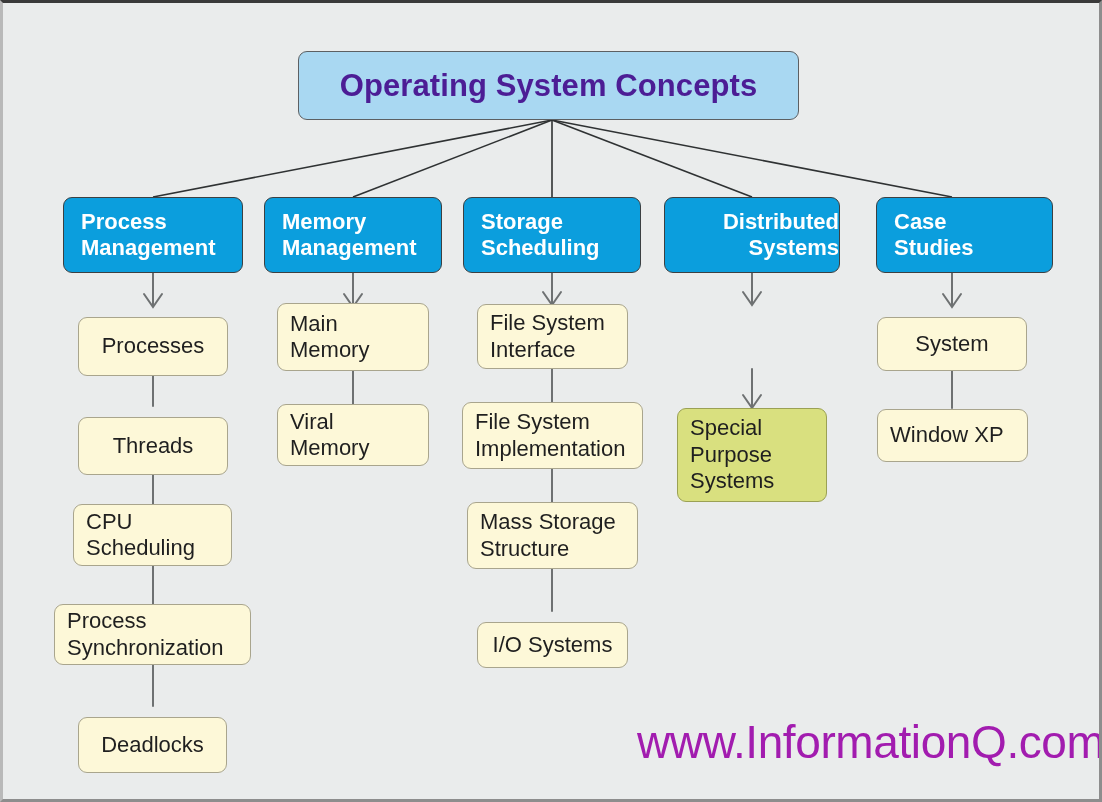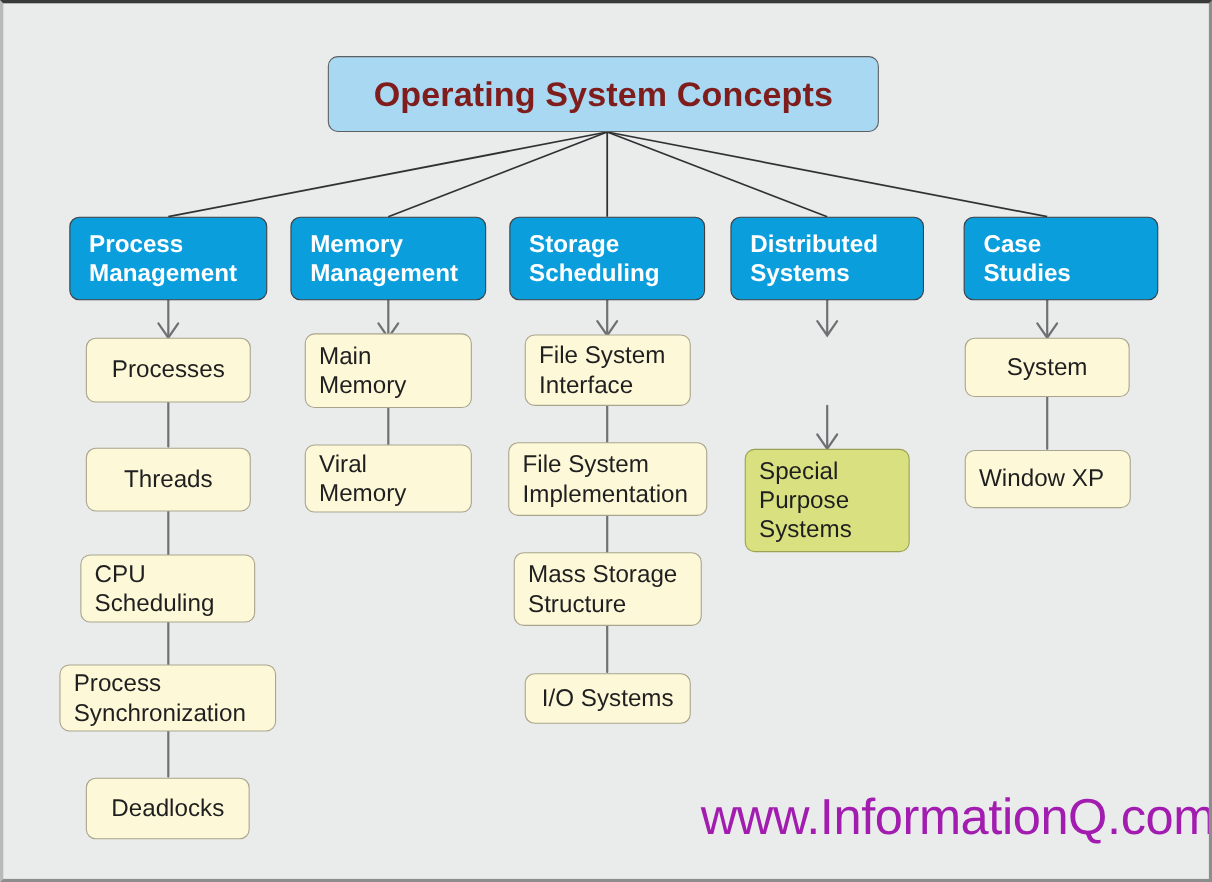--- a/index.html
+++ b/index.html
@@ -42,7 +42,7 @@
     background: #a9d8f2;
     border: 1.6px solid #5c6063;
     border-radius: 9px;
-    color: #7f1d1d;
+    color: #4c1d95;
     font-size: 31px;
     font-weight: bold;
     text-align: center;

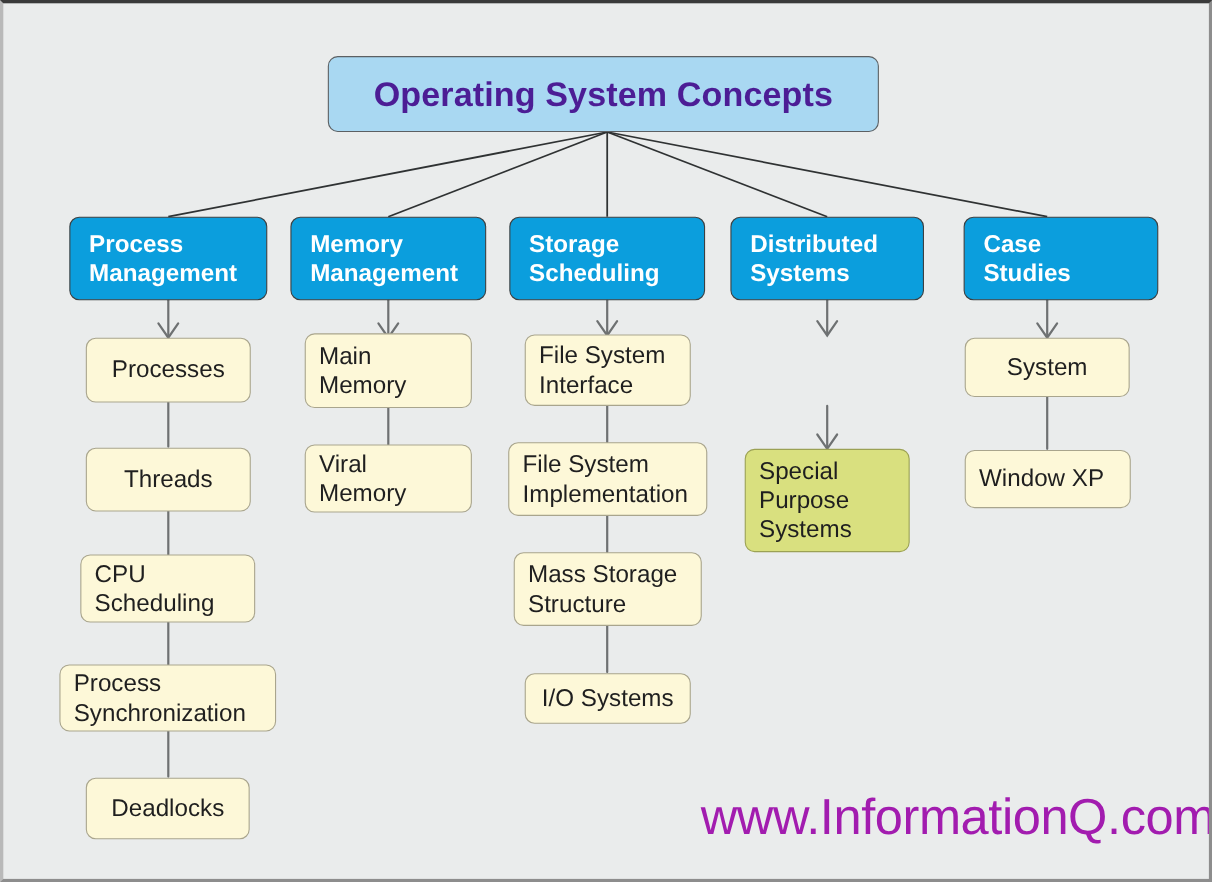--- a/index.html
+++ b/index.html
@@ -140,7 +140,7 @@
   <div class="node cat" style="left:460px; top:194px; width:178px; height:76px;">Storage
 Scheduling</div>
 
-  <div class="node cat" style="left:661px; top:194px; width:176px; height:76px;">Distributed
+  <div class="node cat" style="left:661px; top:194px; width:176px; height:76px;text-align:right;">Distributed
 Systems</div>
 
   <div class="node cat" style="left:873px; top:194px; width:177px; height:76px;">Case

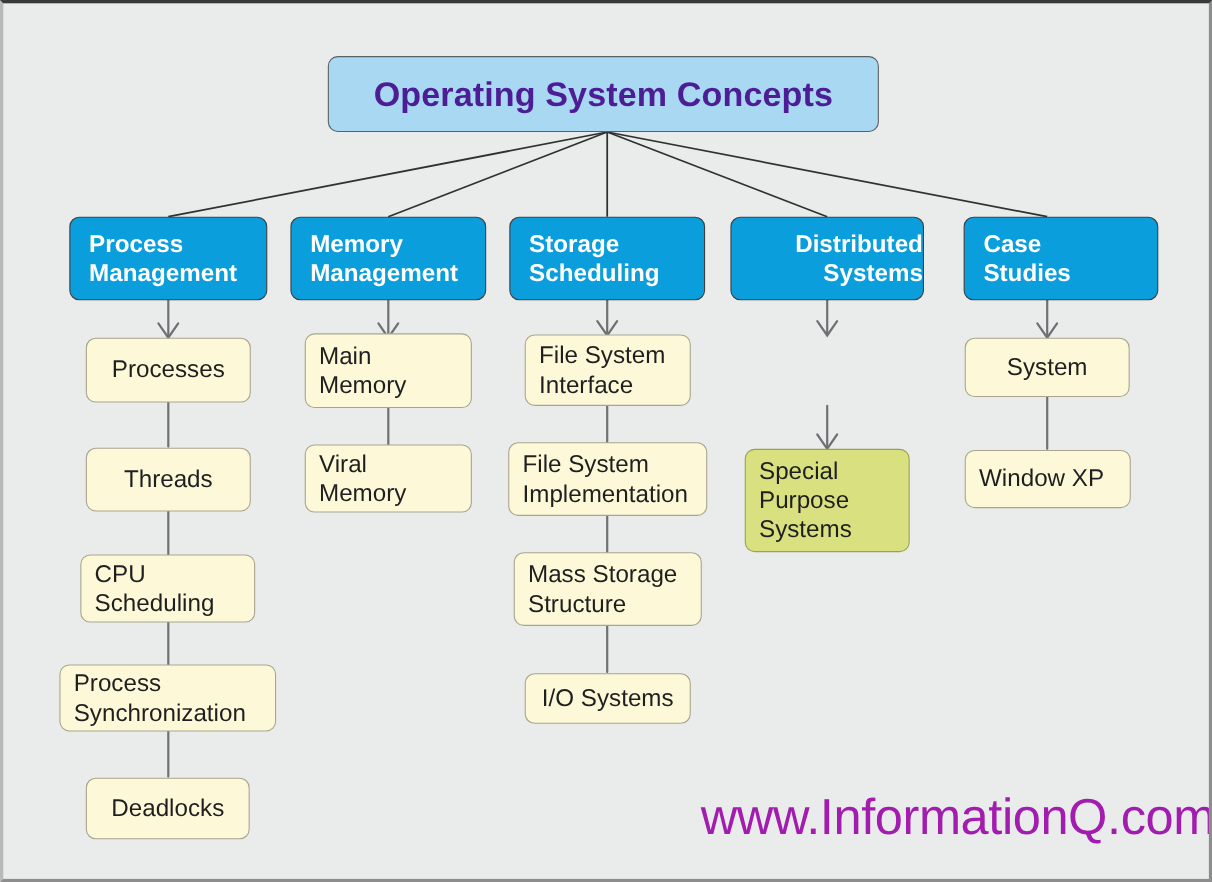--- a/index.html
+++ b/index.html
@@ -72,7 +72,7 @@
     padding-left: 12px;
     text-align: left;
   }
-  .leaf.center { padding-left: 0; text-align: center; align-items: center; }
+  .leaf.center { padding-left: 0; text-align: center; align-items: center; margin-top: 10px; }
   .leaf.olive {
     background: #d9e07f;
     border-color: #9ba154;

